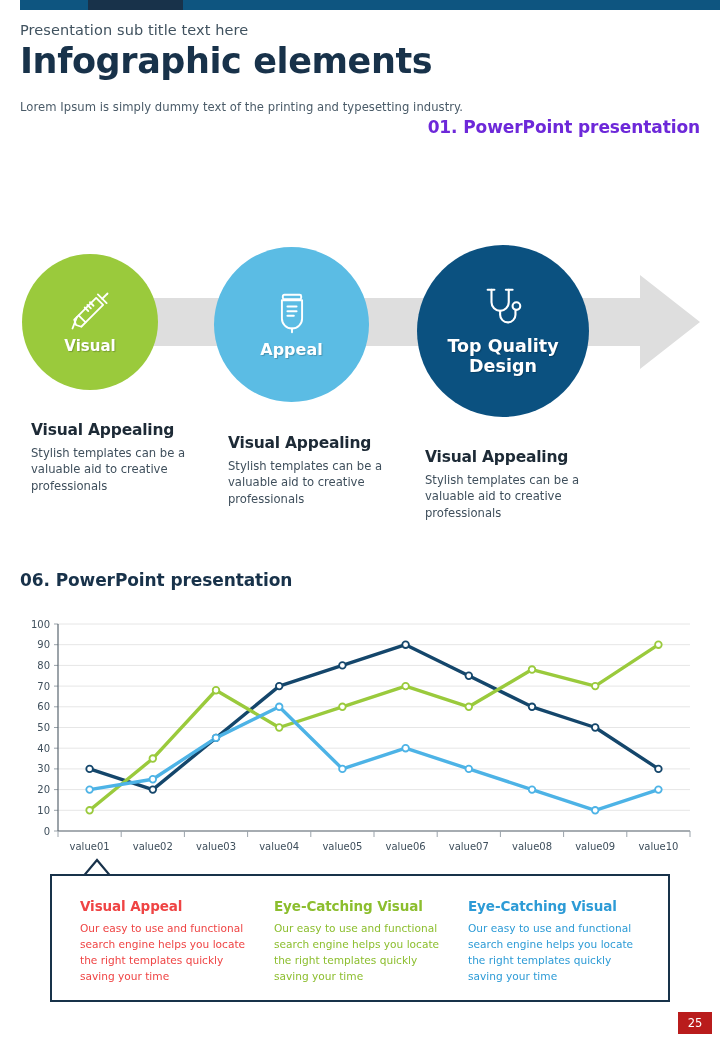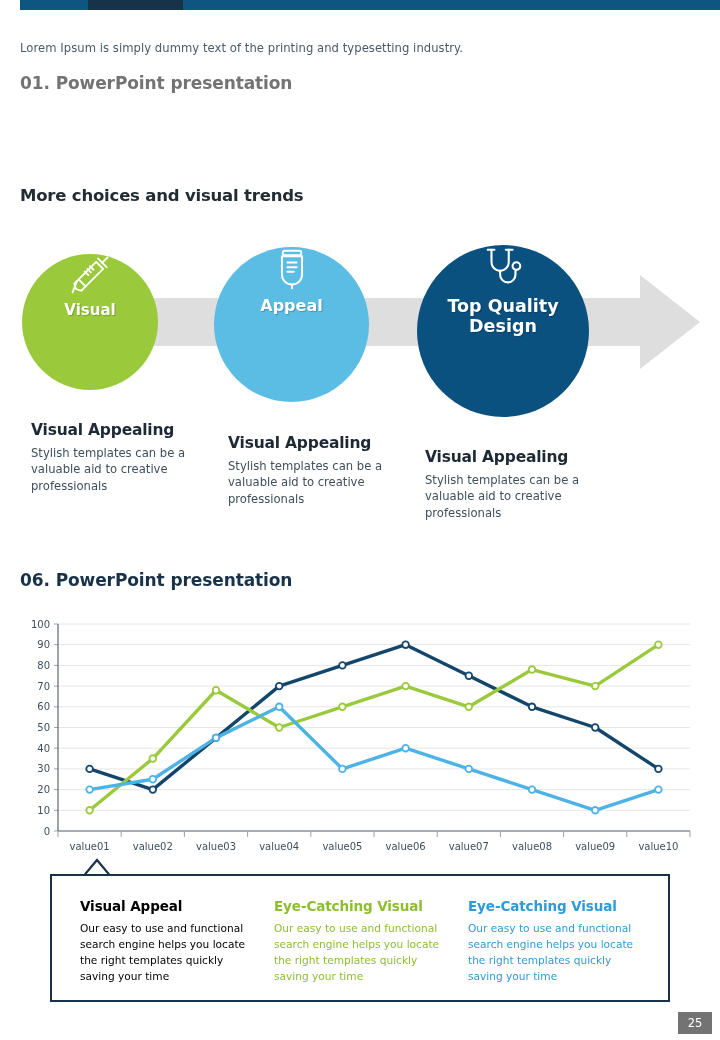--- a/index.html
+++ b/index.html
@@ -112,6 +112,7 @@
 </div>
 
 <div class="header">
+  <div class="subtitle-top">Presentation sub title text here</div>
   <div class="lorem">Lorem Ipsum is simply dummy text of the printing and typesetting industry.</div>
   <div class="section-num">01. PowerPoint presentation</div>
 </div>

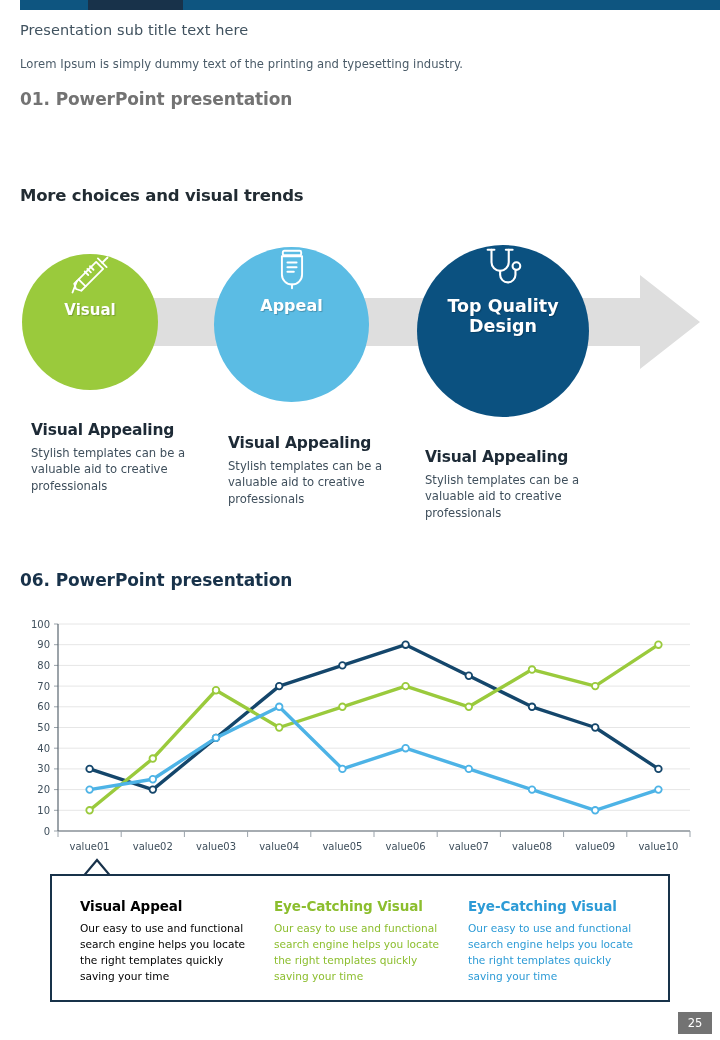--- a/index.html
+++ b/index.html
@@ -113,6 +113,7 @@
 
 <div class="header">
   <div class="subtitle-top">Presentation sub title text here</div>
+  <div class="main-title">Infographic elements</div>
   <div class="lorem">Lorem Ipsum is simply dummy text of the printing and typesetting industry.</div>
   <div class="section-num">01. PowerPoint presentation</div>
 </div>

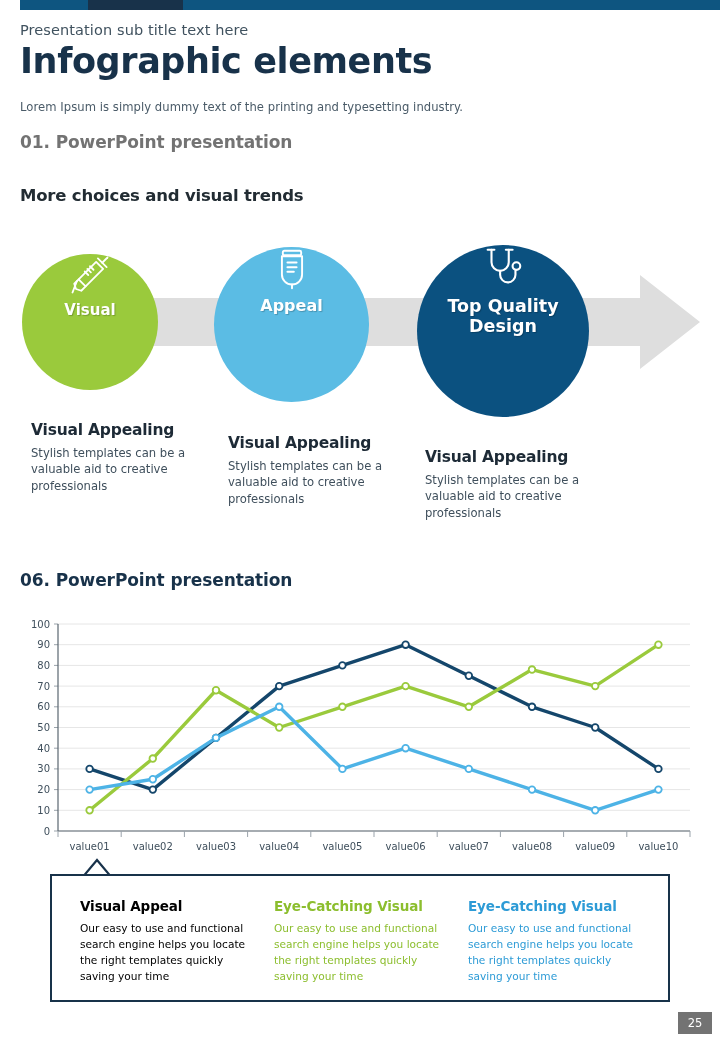--- a/index.html
+++ b/index.html
@@ -28,8 +28,8 @@
   }
   .lorem { font-size: 11.6px; color: #4a5b68; margin-top: 19px; letter-spacing: .05px; }
   .section-num {
-    font-size: 17px; font-weight: bold; color: #737373;
-    margin-top: 18px; letter-spacing: -0.1px;
+    font-size: 17px; font-weight: bold; color: #6d28d9;
+    margin-top: 3px; letter-spacing: -0.1px; text-align: right;
   }
 
   

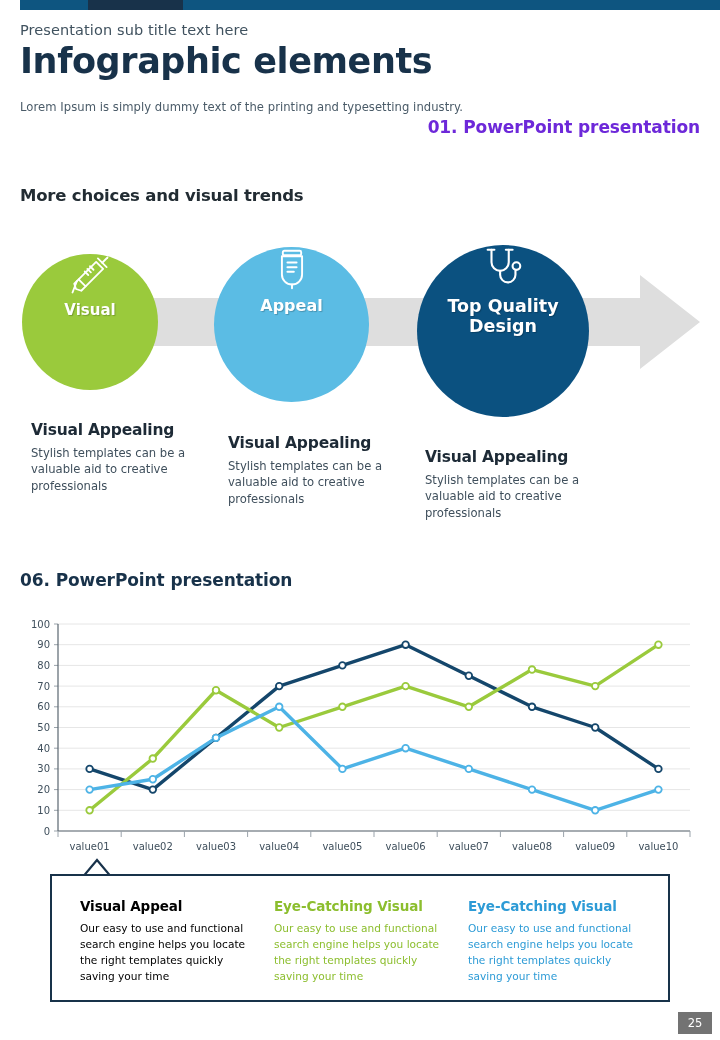--- a/index.html
+++ b/index.html
@@ -119,7 +119,6 @@
 </div>
 
 <div class="block-head">
-  <div class="block-title">More choices and visual trends</div>
 </div>
 
 <div class="flow">

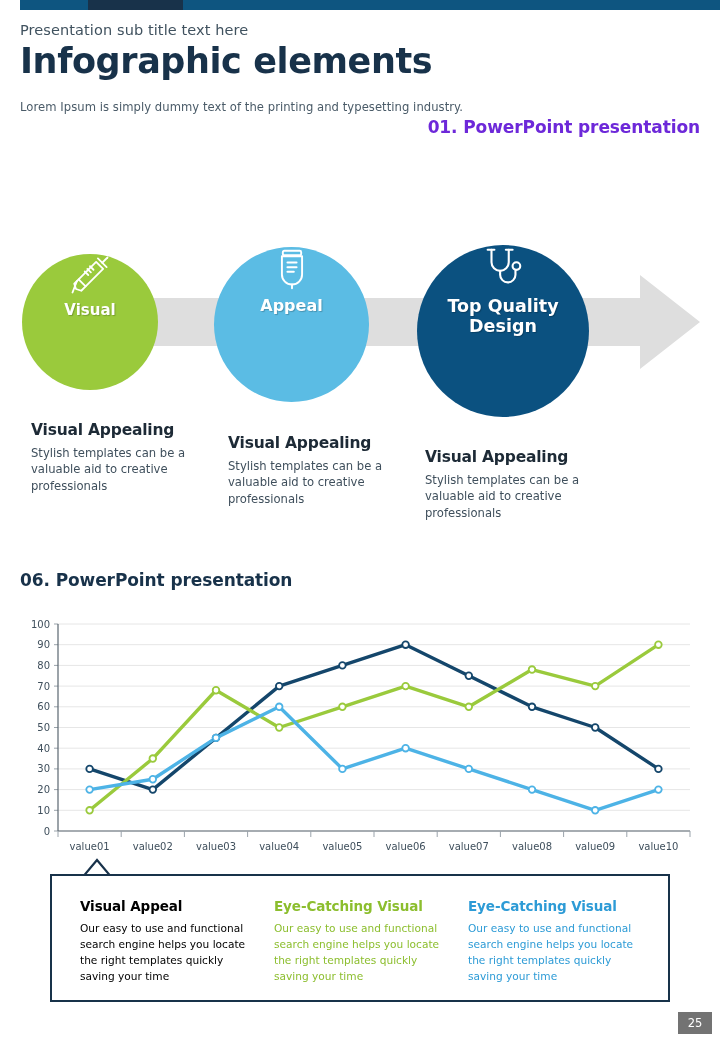--- a/index.html
+++ b/index.html
@@ -44,7 +44,7 @@
   .circle {
     position: absolute; border-radius: 50%;
     display: flex; flex-direction: column;
-    align-items: center; 
+    align-items: center; justify-content: center;
   }
   .circle .glyph { margin-bottom: 2px; }
   .circle .clabel {

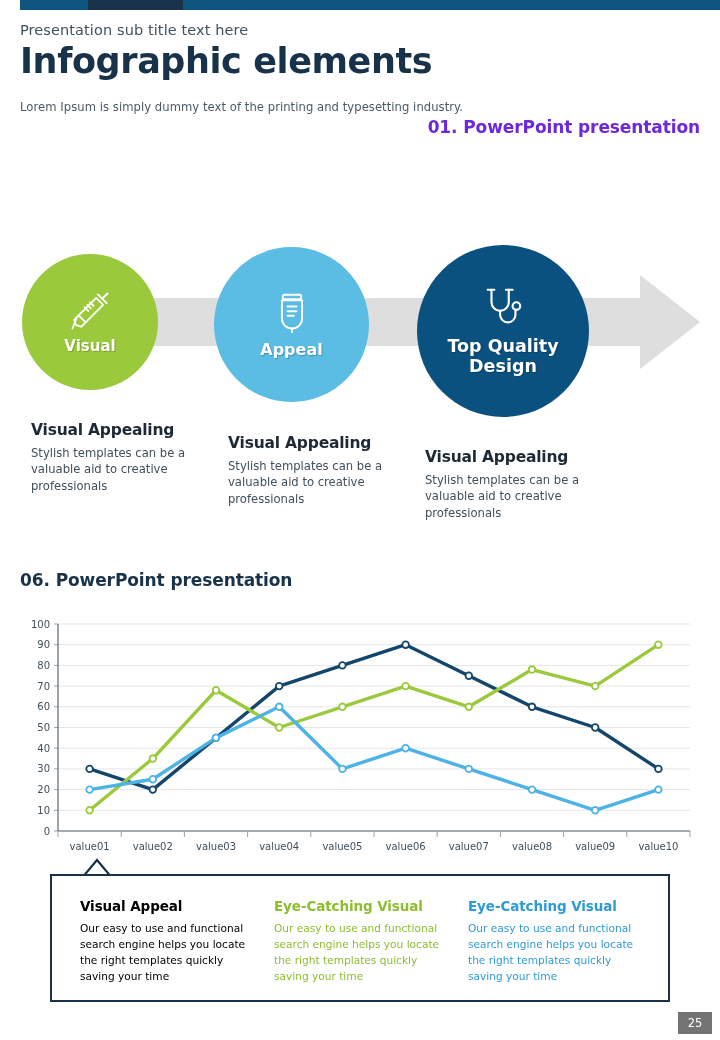--- a/index.html
+++ b/index.html
@@ -89,7 +89,7 @@
   .col { width: 186px; }
   .col h5 { font-size: 13.5px; font-weight: bold; letter-spacing: -0.1px; }
   .col p { font-size: 10.6px; line-height: 1.5; margin-top: 7px; }
-  .col-navy h5, .col-navy p { color: #000000; }
+  .col-navy h5, .col-navy p { color: #ef4444; }
   .col-green h5, .col-green p { color: #8CBE2E; }
   .col-blue h5, .col-blue p { color: #2D9BD6; }
 

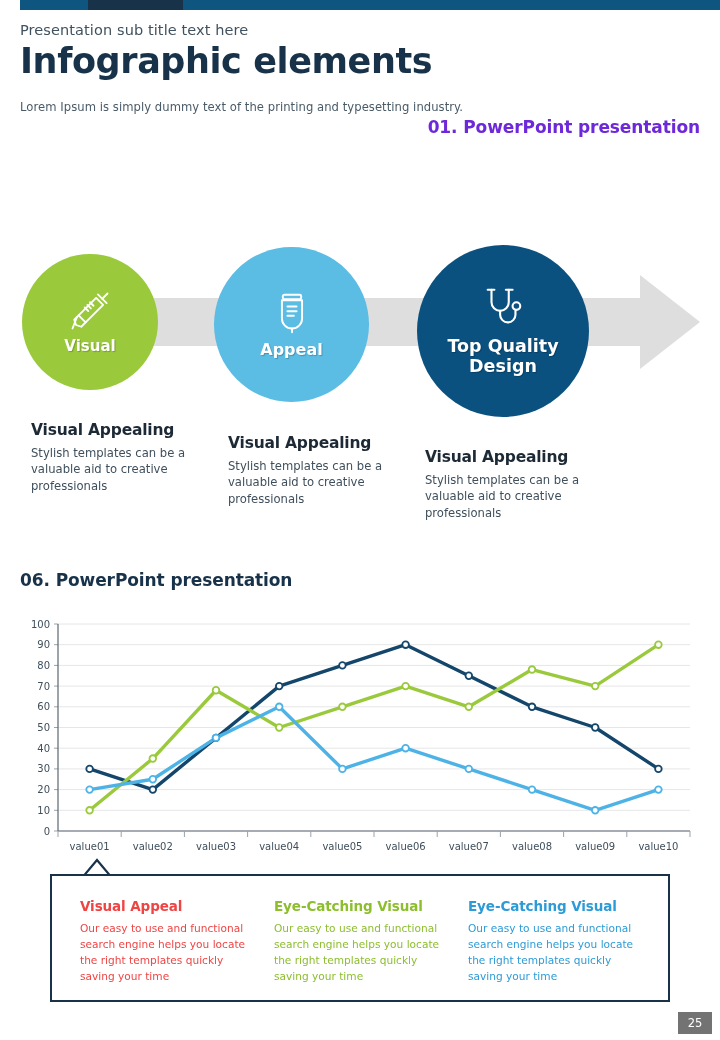--- a/index.html
+++ b/index.html
@@ -96,7 +96,7 @@
   
   .pageno {
     position: absolute; right: 8px; bottom: 6px;
-    width: 34px; height: 22px; background: #737373;
+    width: 34px; height: 22px; background: #b91c1c;
     color: #ffffff; font-size: 11.5px;
     display: flex; align-items: center; justify-content: center;
   }

